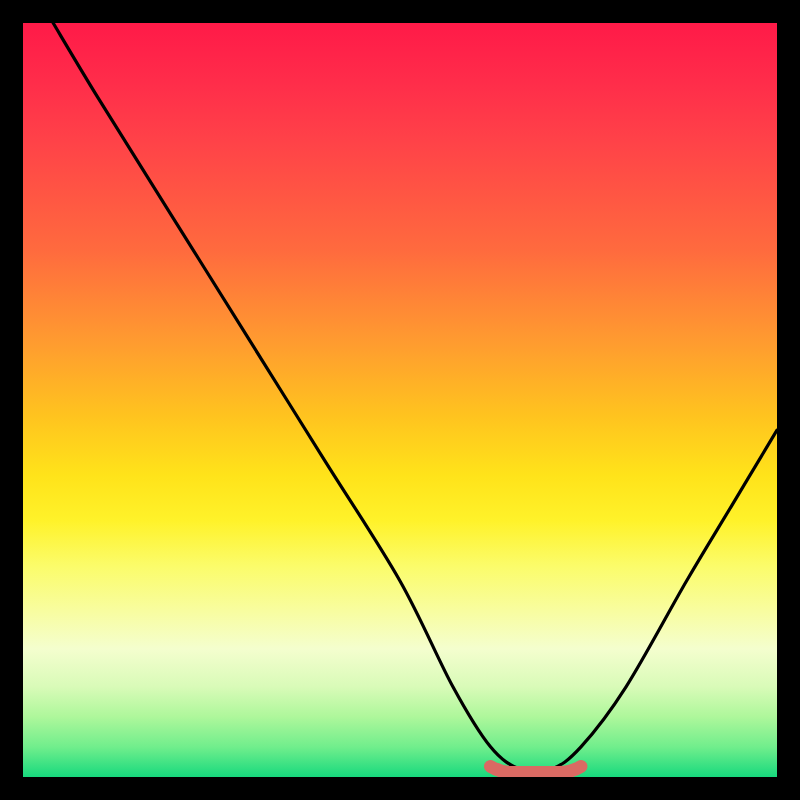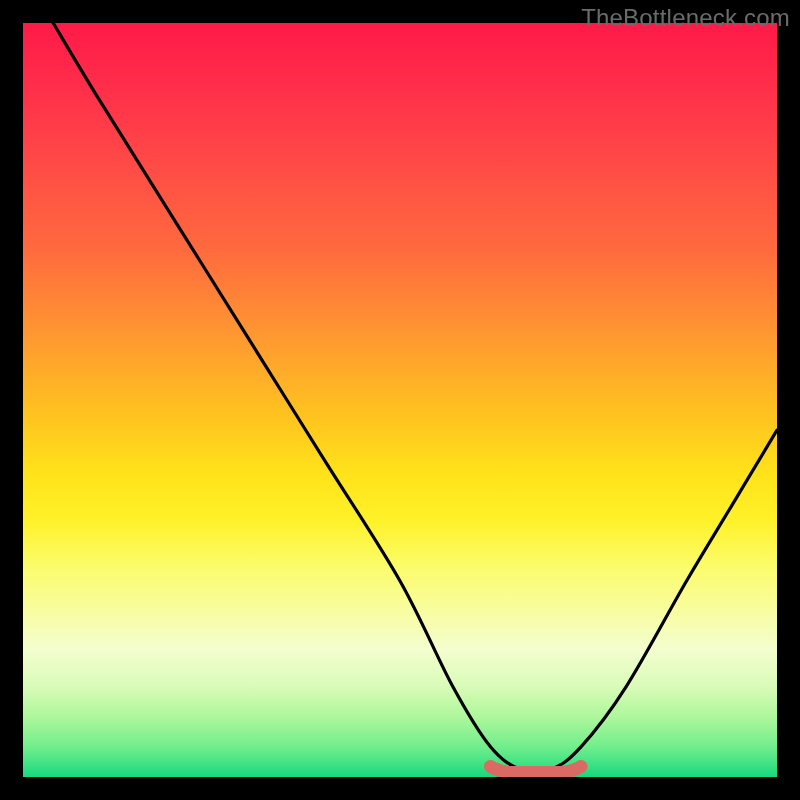--- a/index.html
+++ b/index.html
@@ -66,7 +66,6 @@
 
 <div class="frame">
 
-  <div class="watermark">TheBottleneck.com</div>
 
   <div class="plot-area">
     <svg class="curve" viewBox="0 0 754 754" preserveAspectRatio="none">

